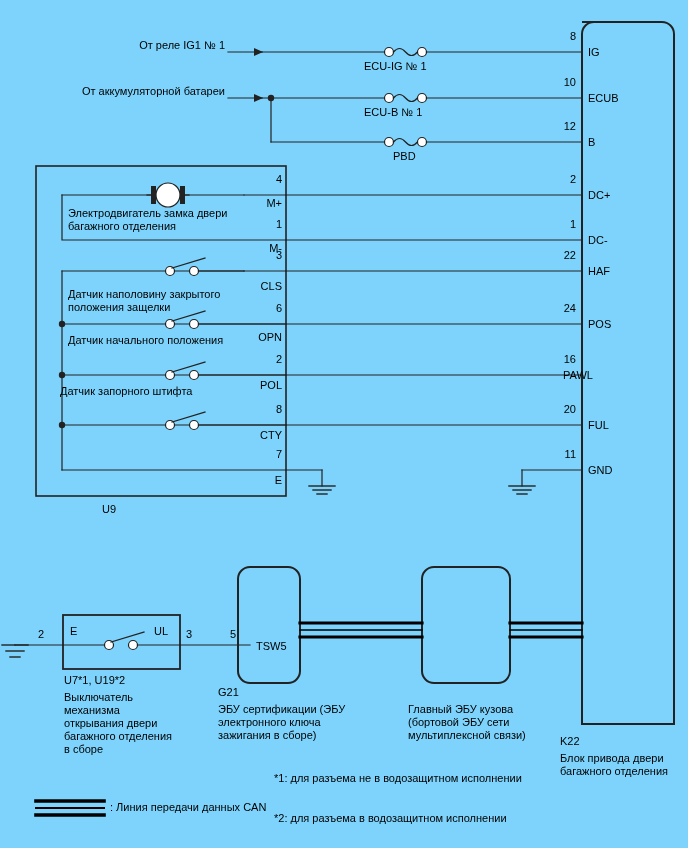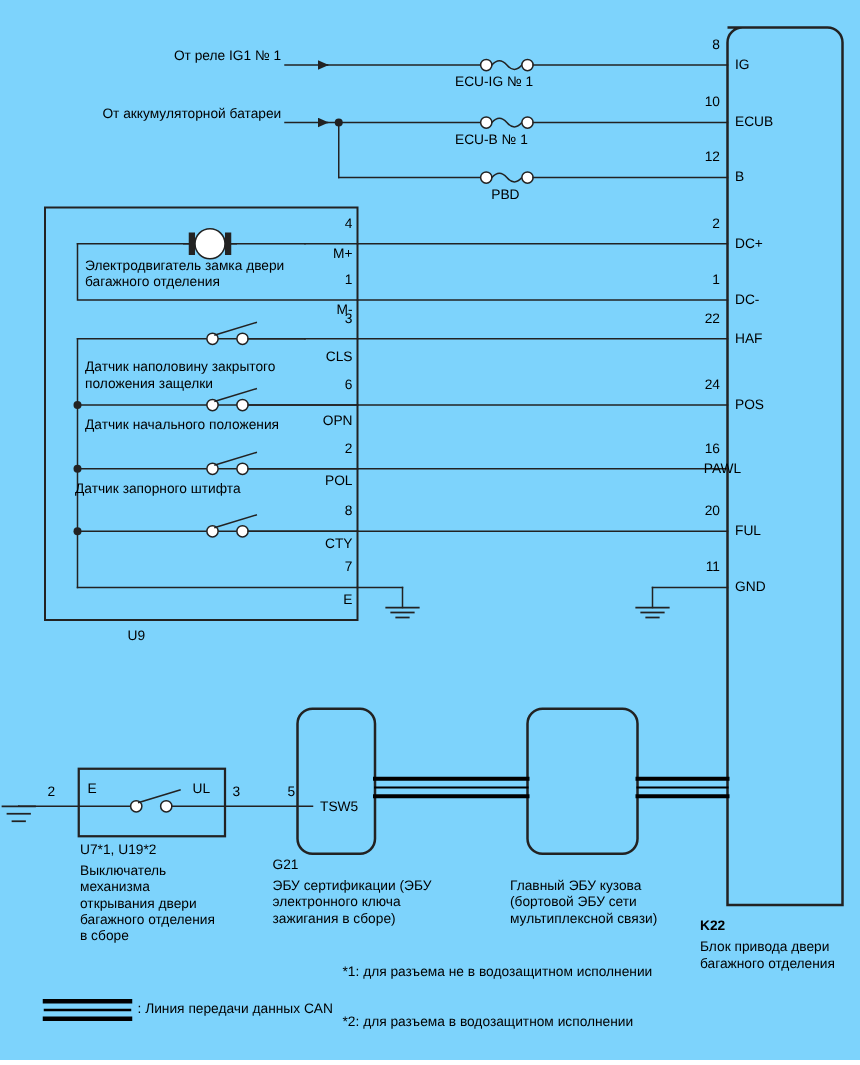--- a/index.html
+++ b/index.html
@@ -231,7 +231,7 @@
 электронного ключа
 зажигания в сборе)</div>
 
-  <div class="lbl" style="left:560px;top:735px;font-weight:bold;">K22</div>
+  <div class="lbl" style="left:560px;top:735px;">K22</div>
   <div class="lbl" style="left:560px;top:752px;">Блок привода двери
 багажного отделения</div>
 

